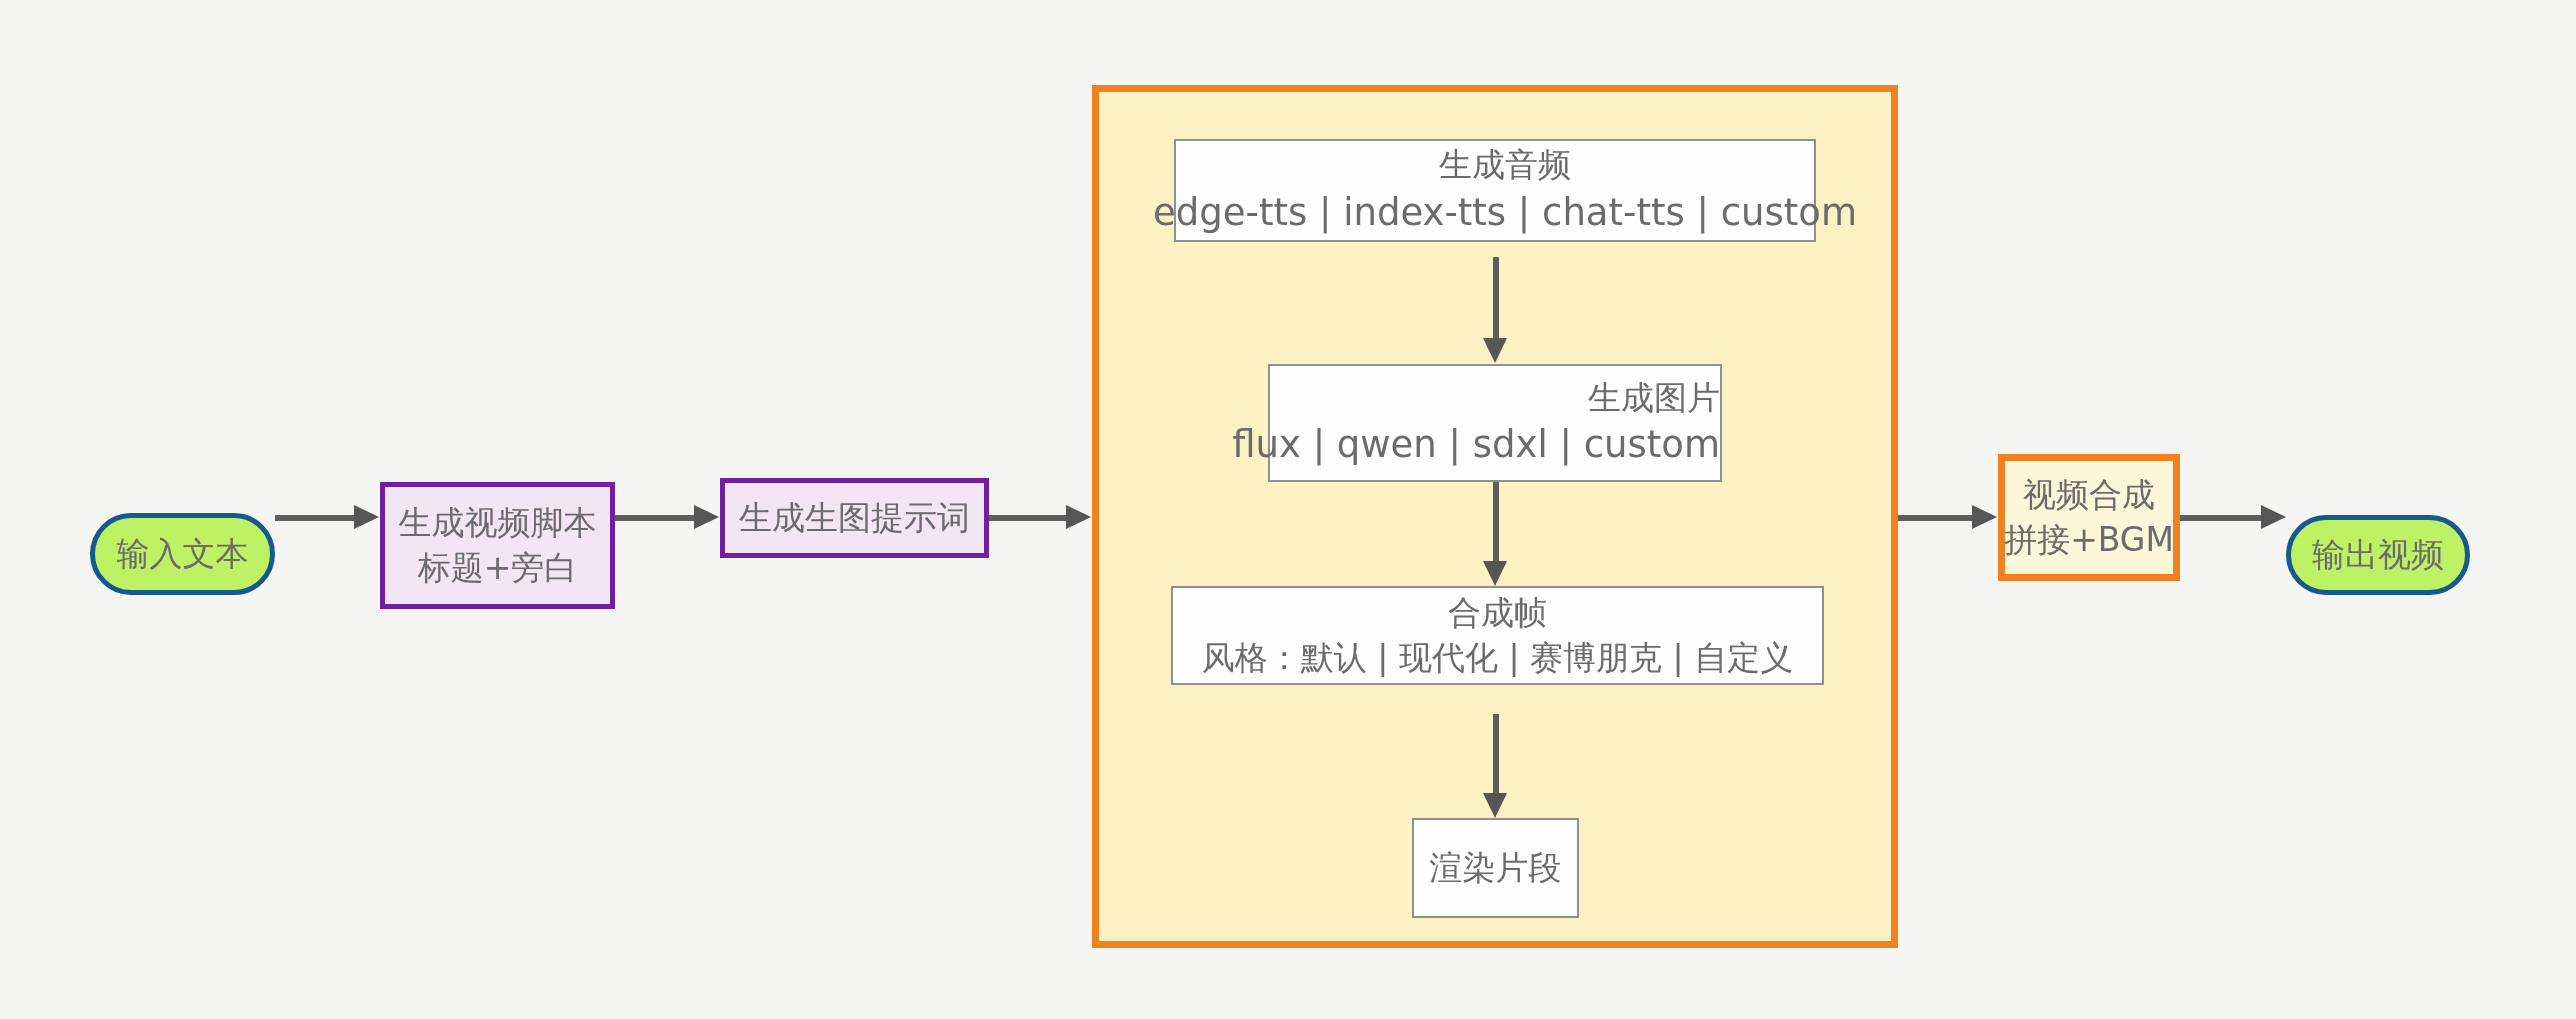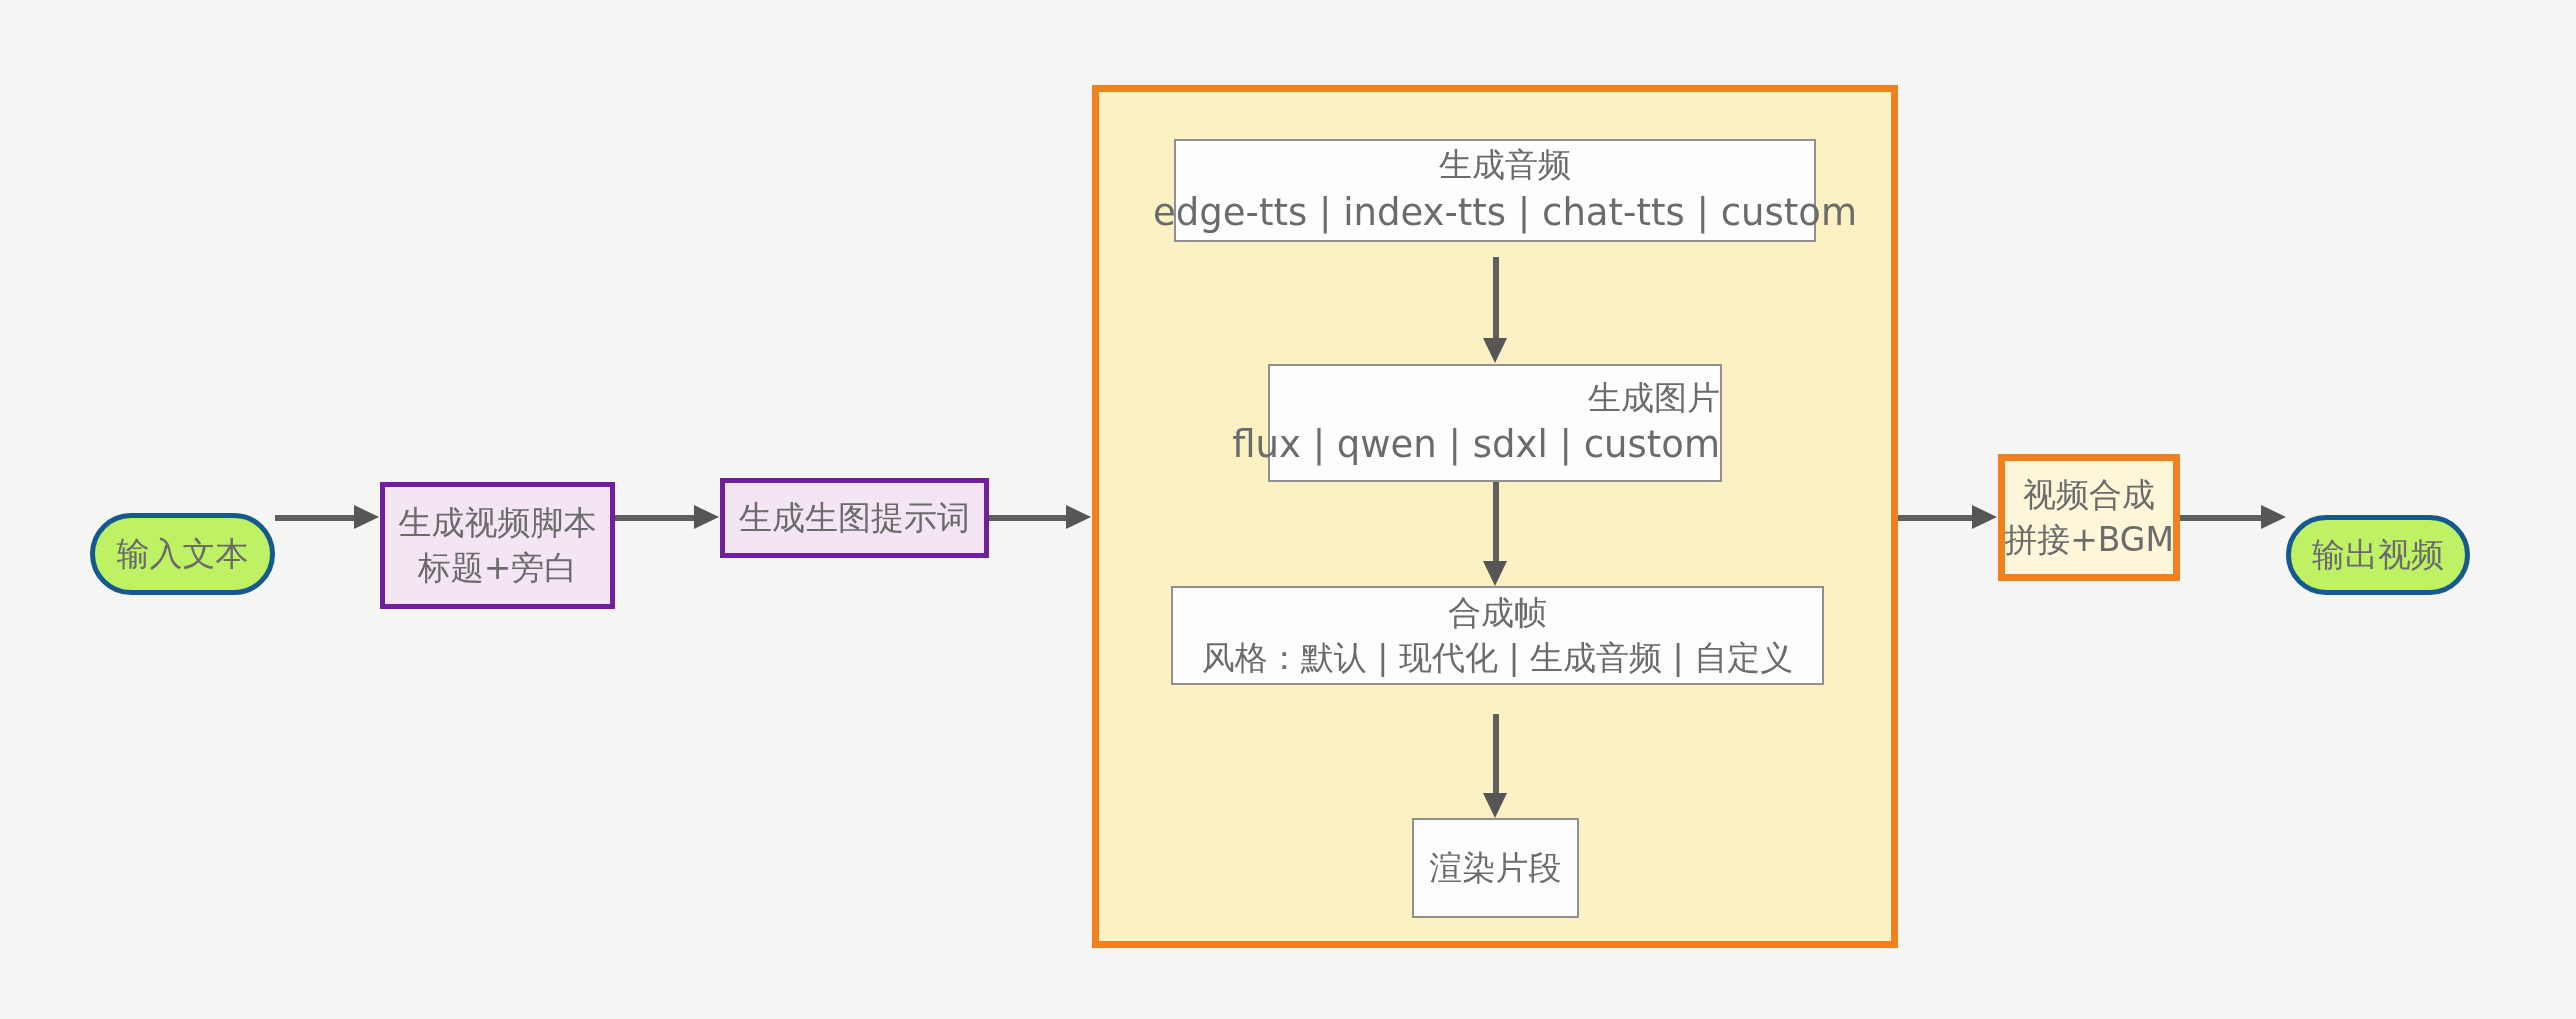--- a/index.html
+++ b/index.html
@@ -127,7 +127,7 @@
 
   <div class="node wbox" style="left:1171px; top:586px; width:653px; height:99px;">
     <span>合成帧</span>
-    <span>风格：默认 | 现代化 | 生成音频 | 自定义</span>
+    <span>风格：默认 | 现代化 | 赛博朋克 | 自定义</span>
   </div>
 
   <div class="vline" style="left:1493px; top:714px; height:79px;"></div>

